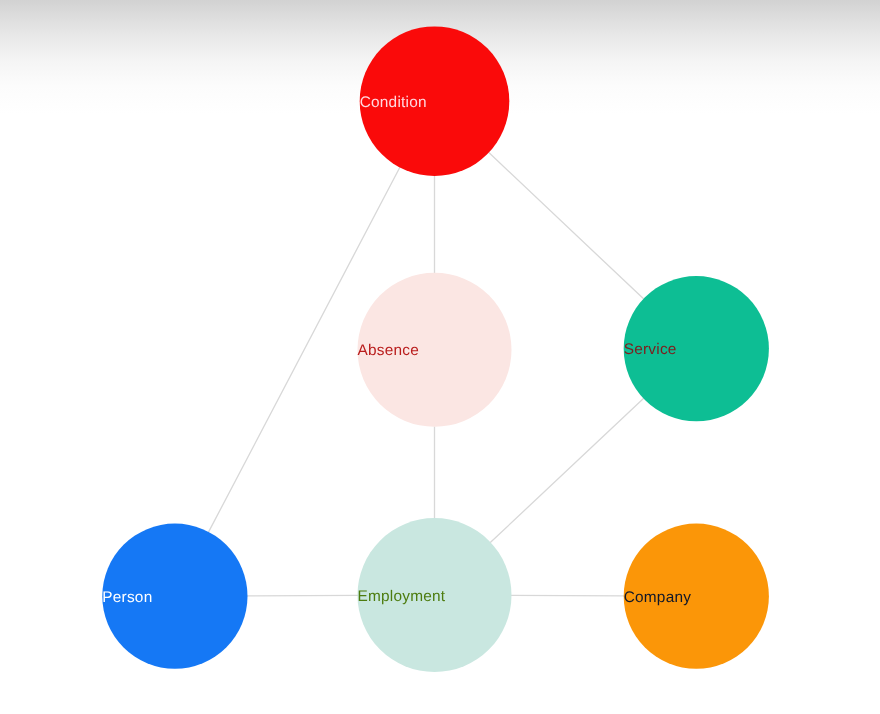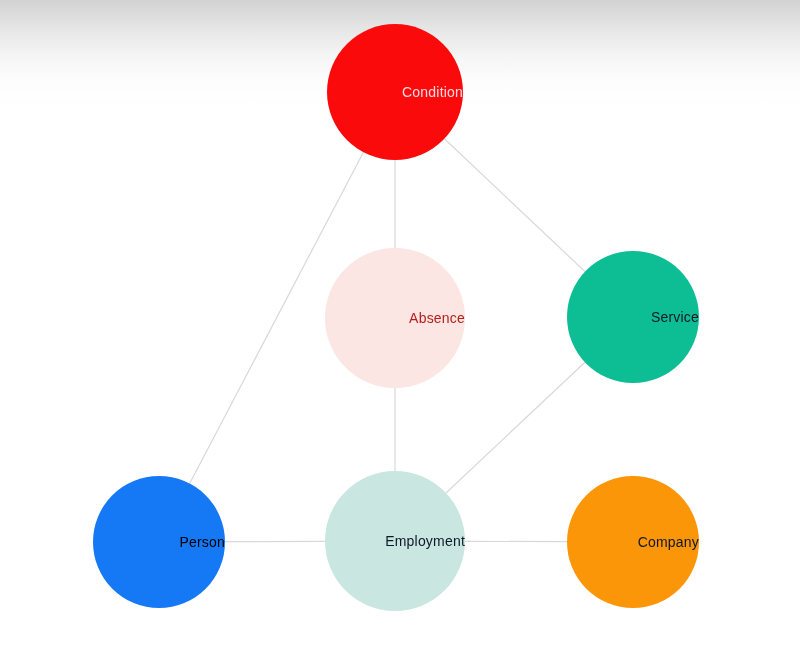--- a/index.html
+++ b/index.html
@@ -39,7 +39,7 @@
     border-radius: 50%;
     display: flex;
     align-items: center;
-    justify-content: flex-end;
+    justify-content: flex-start;
     box-sizing: border-box;
     cursor: pointer;
   }

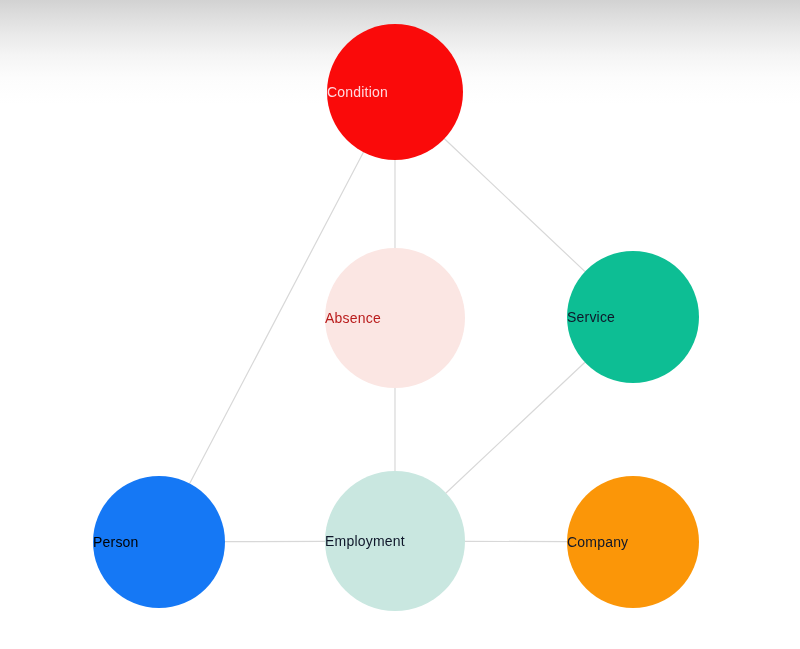--- a/index.html
+++ b/index.html
@@ -73,7 +73,7 @@
         <span class="node-label" style="color: #b91c1c;">Absence</span>
       </div>
       <div class="graph-node" style="left: 567px; top: 251px; width: 132px; height: 132px; background: rgb(13, 190, 148);">
-        <span class="node-label" style="color: #0f172a;">Service</span>
+        <span class="node-label" style="color: #7f1d1d;">Service</span>
       </div>
       <div class="graph-node" style="left: 93px; top: 476px; width: 132px; height: 132px; background: rgb(21, 120, 245);">
         <span class="node-label" style="color: #000000;">Person</span>

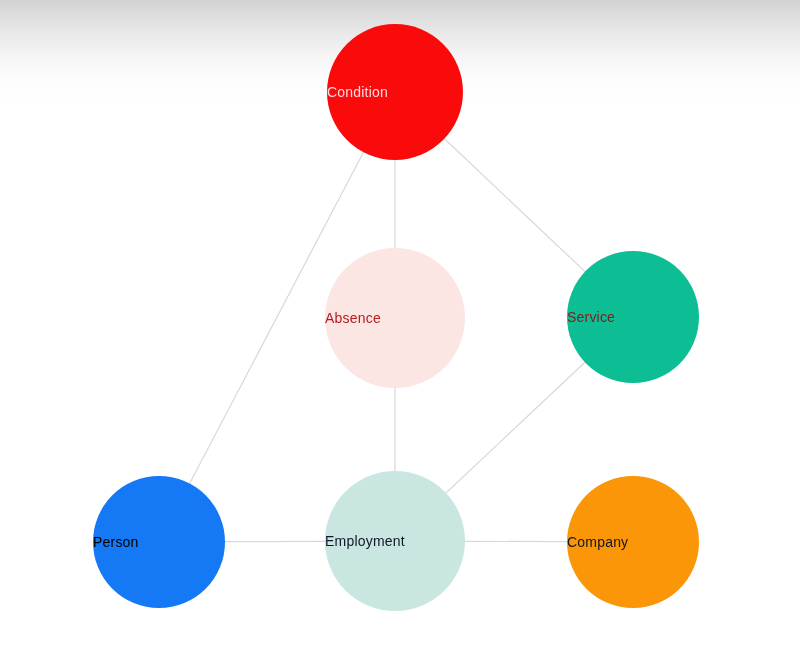--- a/index.html
+++ b/index.html
@@ -76,7 +76,7 @@
         <span class="node-label" style="color: #7f1d1d;">Service</span>
       </div>
       <div class="graph-node" style="left: 93px; top: 476px; width: 132px; height: 132px; background: rgb(21, 120, 245);">
-        <span class="node-label" style="color: #000000;">Person</span>
+        <span class="node-label" style="color: #ffffff;">Person</span>
       </div>
       <div class="graph-node" style="left: 325px; top: 471px; width: 140px; height: 140px; background: rgb(201, 231, 224);">
         <span class="node-label" style="color: #0f172a;">Employment</span>

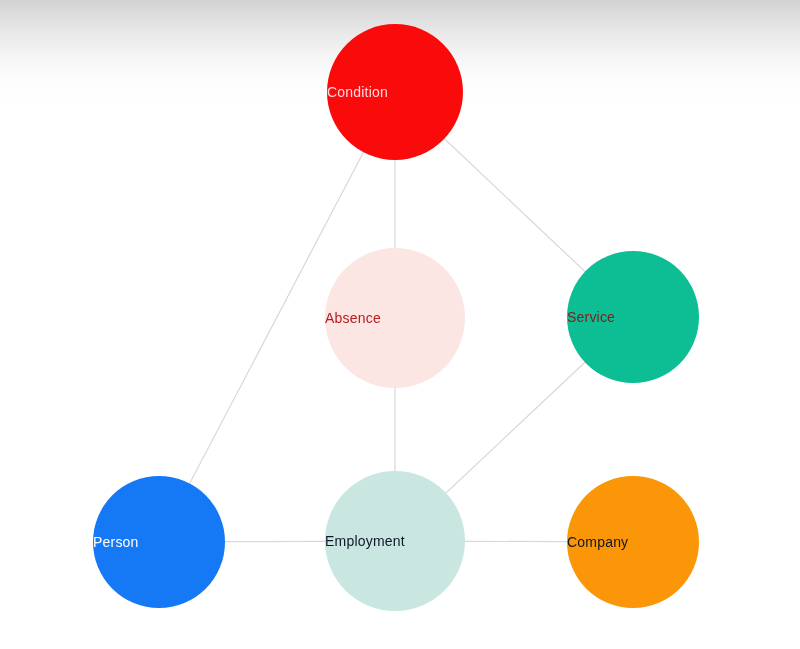--- a/index.html
+++ b/index.html
@@ -79,7 +79,7 @@
         <span class="node-label" style="color: #ffffff;">Person</span>
       </div>
       <div class="graph-node" style="left: 325px; top: 471px; width: 140px; height: 140px; background: rgb(201, 231, 224);">
-        <span class="node-label" style="color: #0f172a;">Employment</span>
+        <span class="node-label" style="color: #4d7c0f;">Employment</span>
       </div>
       <div class="graph-node" style="left: 567px; top: 476px; width: 132px; height: 132px; background: rgb(251, 150, 8);">
         <span class="node-label" style="color: #0f172a;">Company</span>

